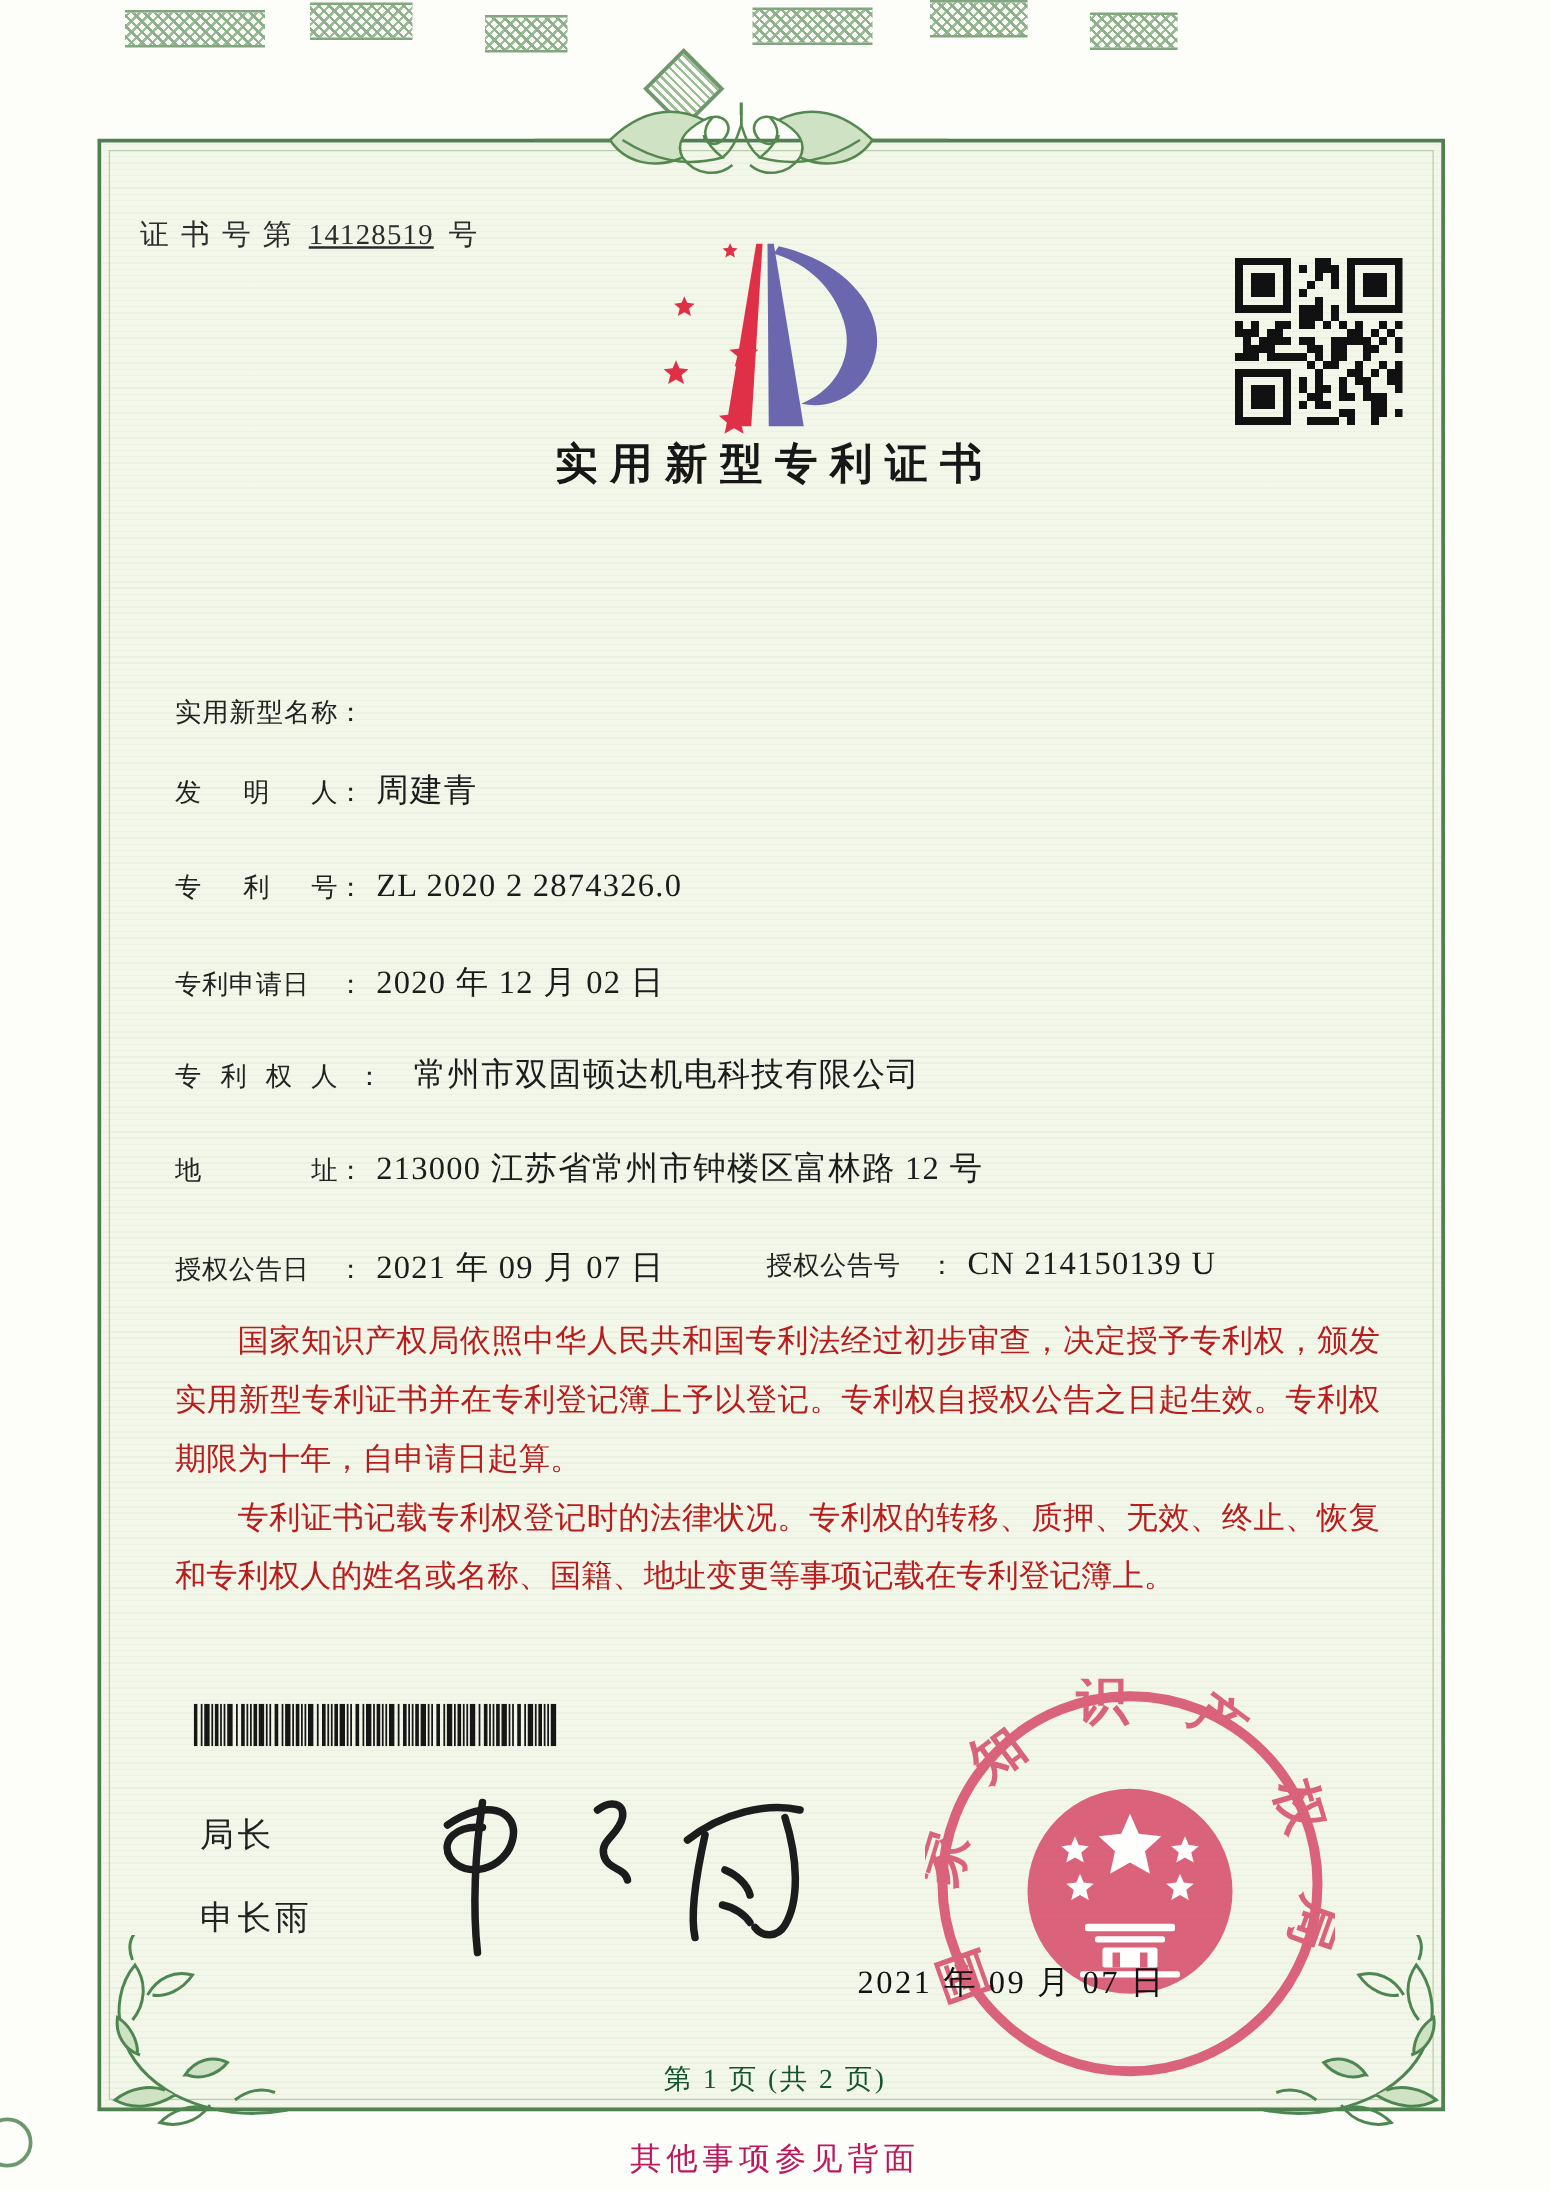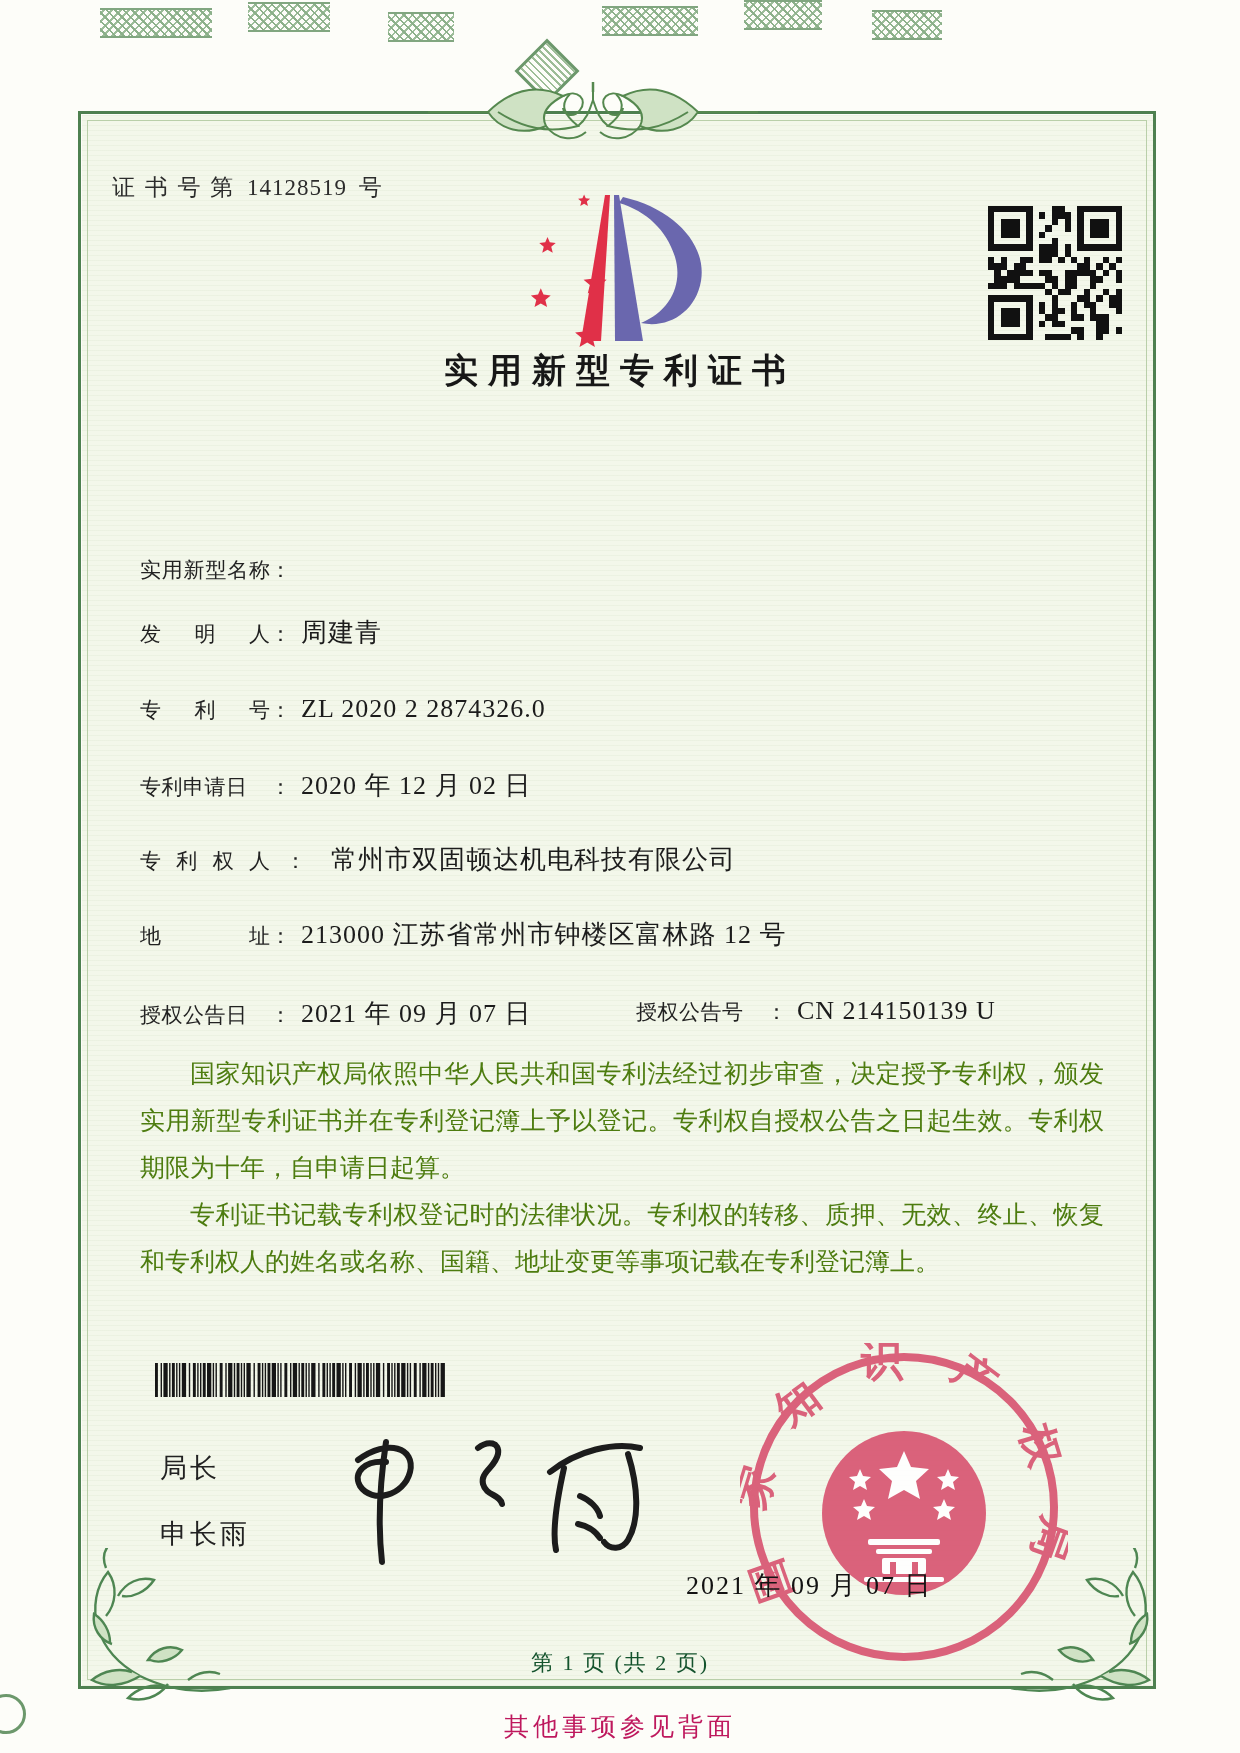--- a/index.html
+++ b/index.html
@@ -27,7 +27,7 @@
   .edge-ring{position:absolute;width:34px;height:34px;border:3px solid #6c986c;border-radius:50%;}
 
   .cert-no{position:absolute;left:112px;top:172px;font-size:23px;color:#2c2c2c;letter-spacing:2px;}
-  .cert-no .num{font-family:"Liberation Serif","DejaVu Serif",serif;letter-spacing:1px;padding:0 4px;}
+  .cert-no .num{font-family:"Liberation Serif","DejaVu Serif",serif;letter-spacing:1px;padding:0 4px;text-decoration:underline;}
 
   .doc-title{position:absolute;left:0;top:348px;width:100%;text-align:center;
     font-size:34px;font-weight:bold;letter-spacing:10px;color:#171717;}

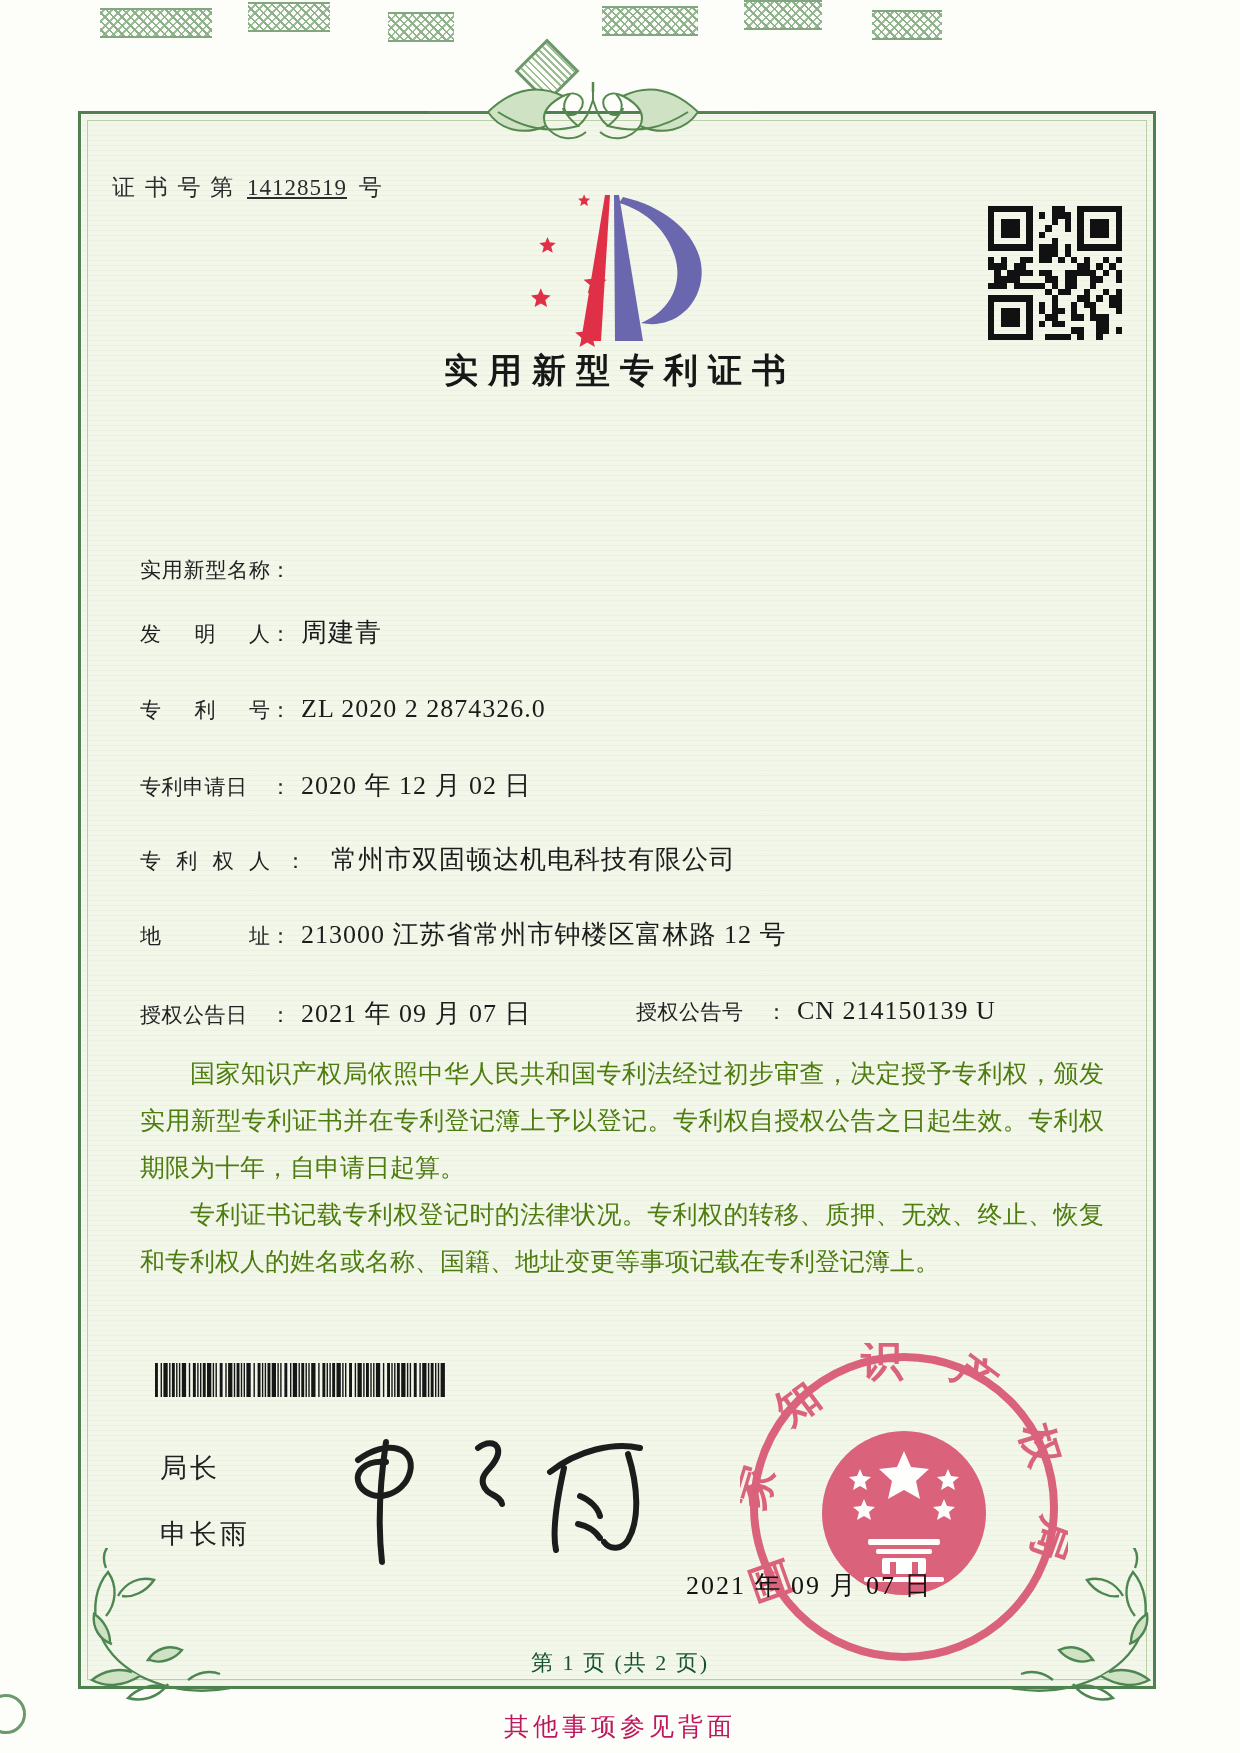--- a/index.html
+++ b/index.html
@@ -43,7 +43,7 @@
   .fvalue{font-size:26px;color:#1c1c1c;letter-spacing:1px;}
   .r1{top:536px;margin-top:20px;} .r2{top:615px;} .r3{top:694px;} .r4{top:768px;justify-content:center;}
   .r5{top:842px;gap:15px;} .r6{top:917px;} .r7{top:996px;}
-  .frow.second{left:636px;align-items:flex-end;}
+  .frow.second{left:613px;align-items:flex-end;}
 
   .body-text{position:absolute;left:140px;top:1050px;width:964px;color:#4d7c0f;}
   .body-text p{margin:0;font-size:25px;line-height:47px;text-align:justify;text-indent:2em;}

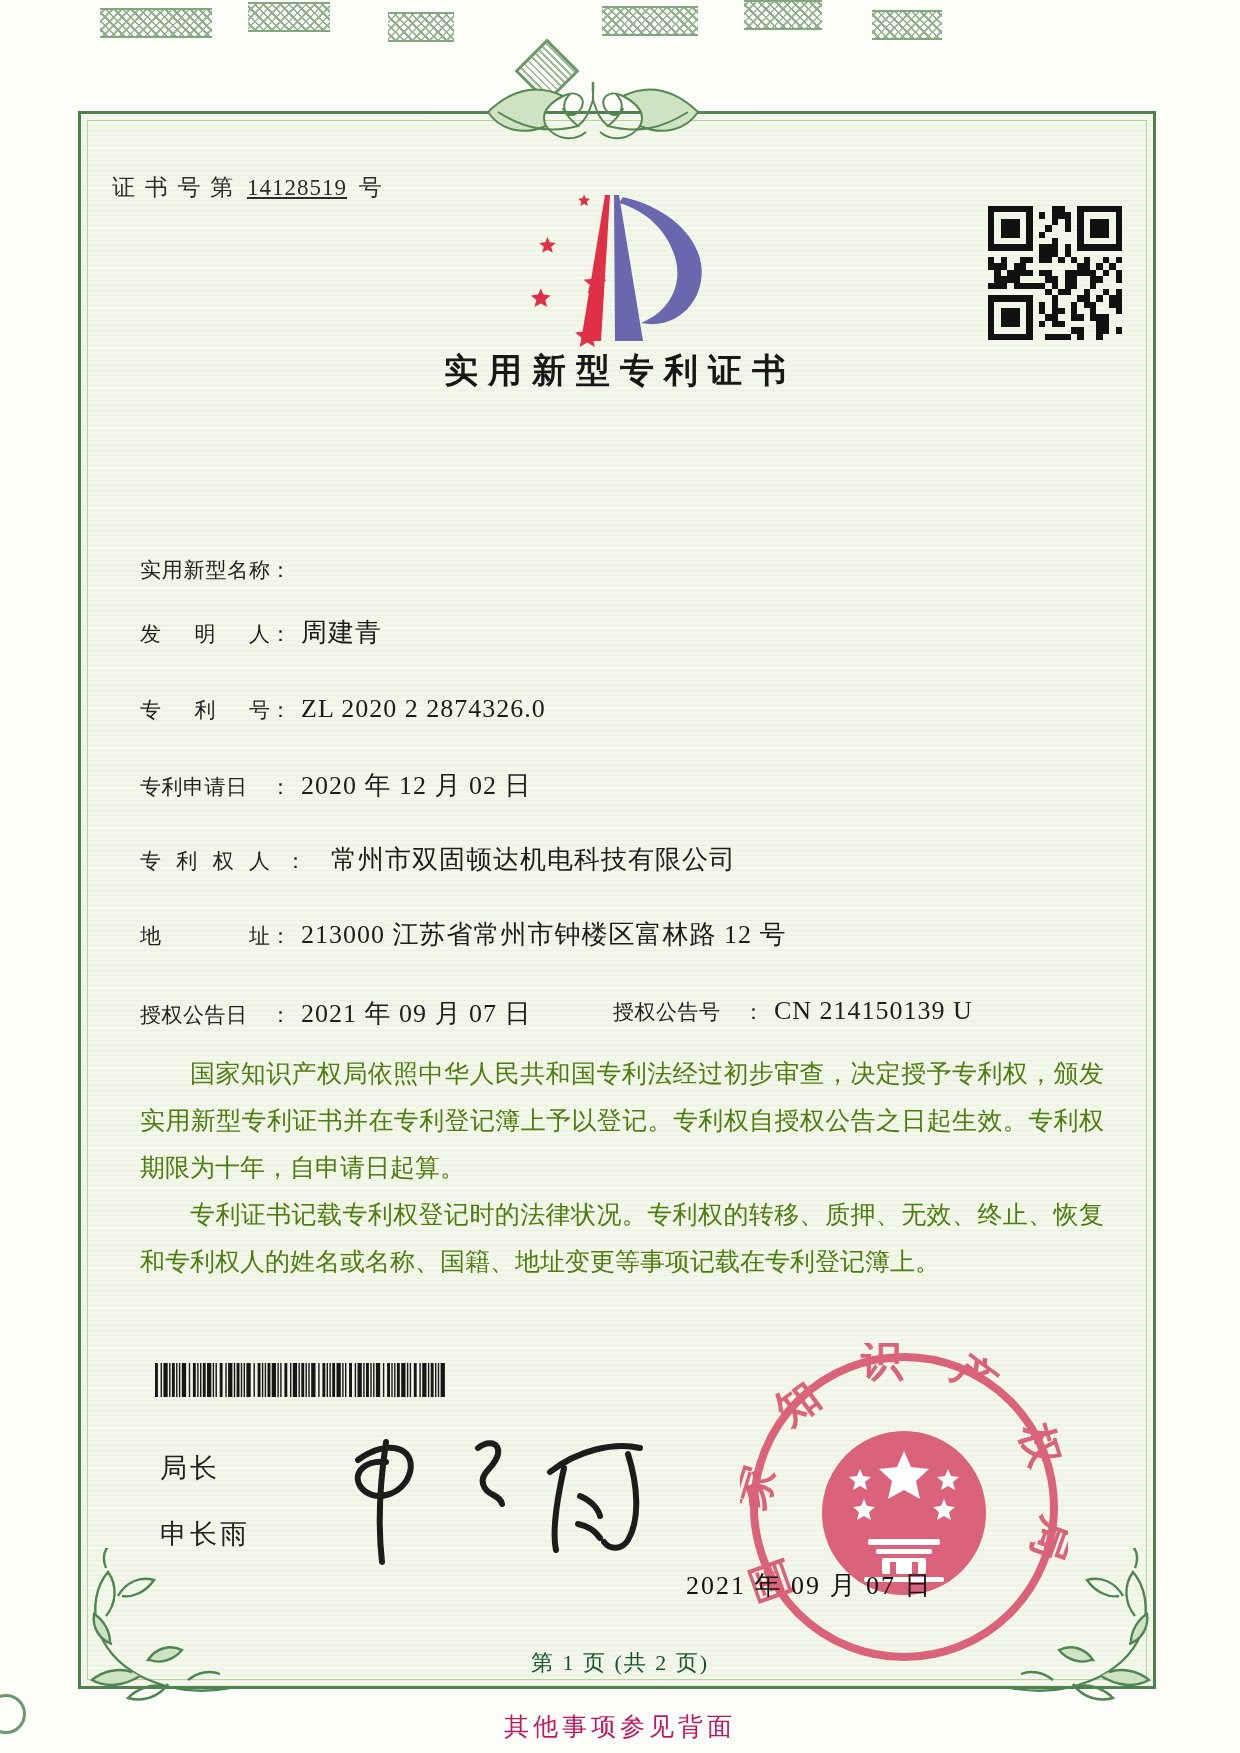--- a/index.html
+++ b/index.html
@@ -45,7 +45,7 @@
   .r5{top:842px;gap:15px;} .r6{top:917px;} .r7{top:996px;}
   .frow.second{left:613px;align-items:flex-end;}
 
-  .body-text{position:absolute;left:140px;top:1050px;width:964px;color:#4d7c0f;}
+  .body-text{position:absolute;left:140px;top:1050px;width:964px;color:#b91c1c;}
   .body-text p{margin:0;font-size:25px;line-height:47px;text-align:justify;text-indent:2em;}
 
   .barcode{position:absolute;left:155px;top:1363px;width:296px;height:34px;}

